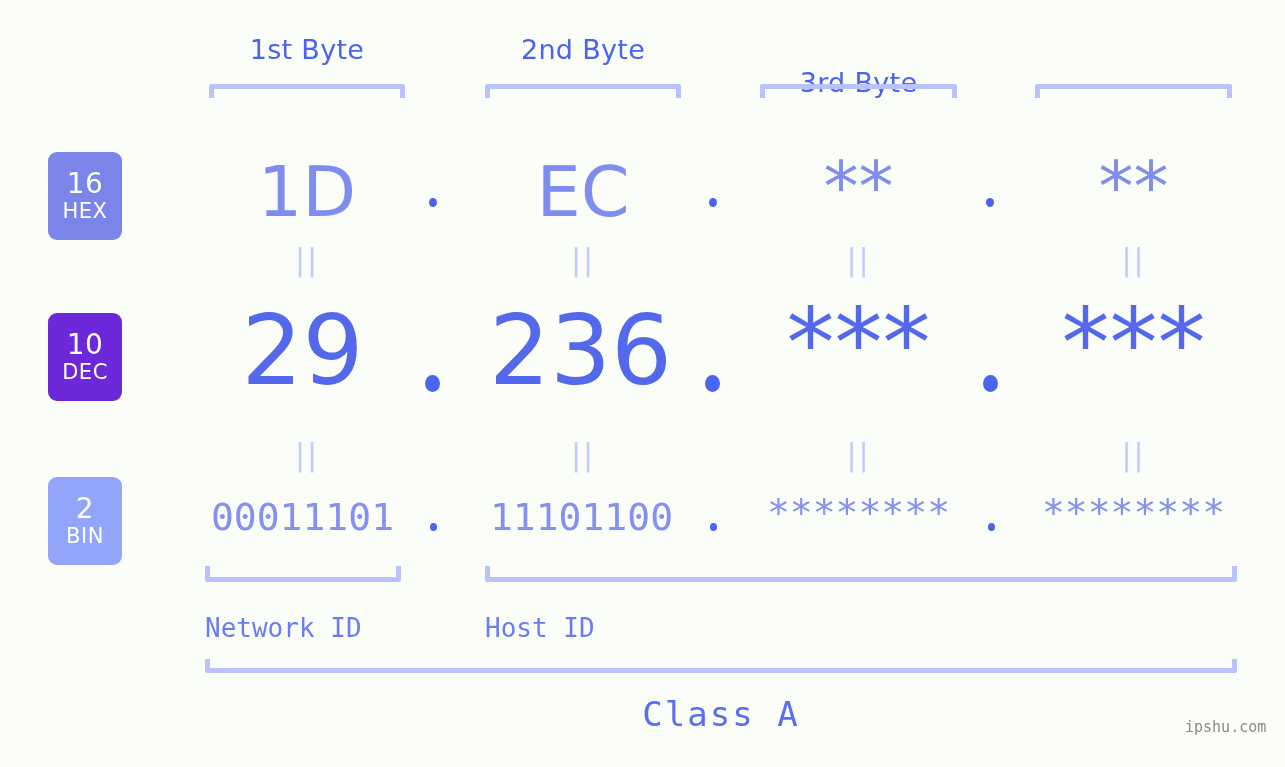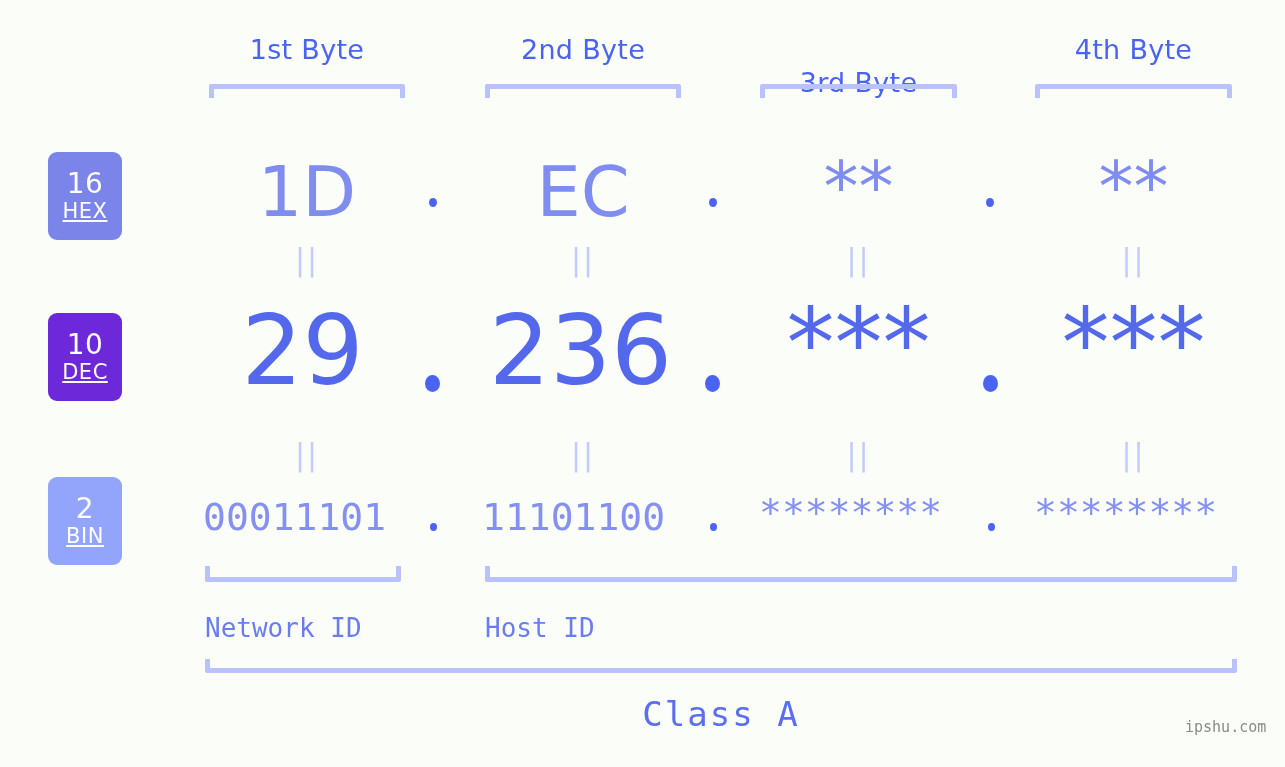--- a/index.html
+++ b/index.html
@@ -149,7 +149,6 @@
   <div class="abs byte-label" style="left:209px; top:34px; width:196px;">1st Byte</div>
   <div class="abs byte-label" style="left:485px; top:34px; width:196px;">2nd Byte</div>
   <div class="abs byte-label" style="left:760px; top:34px; width:197px;margin-top:33px;">3rd Byte</div>
-  <div class="abs byte-label" style="left:1035px; top:34px; width:197px;">4th Byte</div>
 
   <div class="abs bracket-top" style="left:209px; top:84px; width:196px;"></div>
   <div class="abs bracket-top" style="left:485px; top:84px; width:196px;"></div>

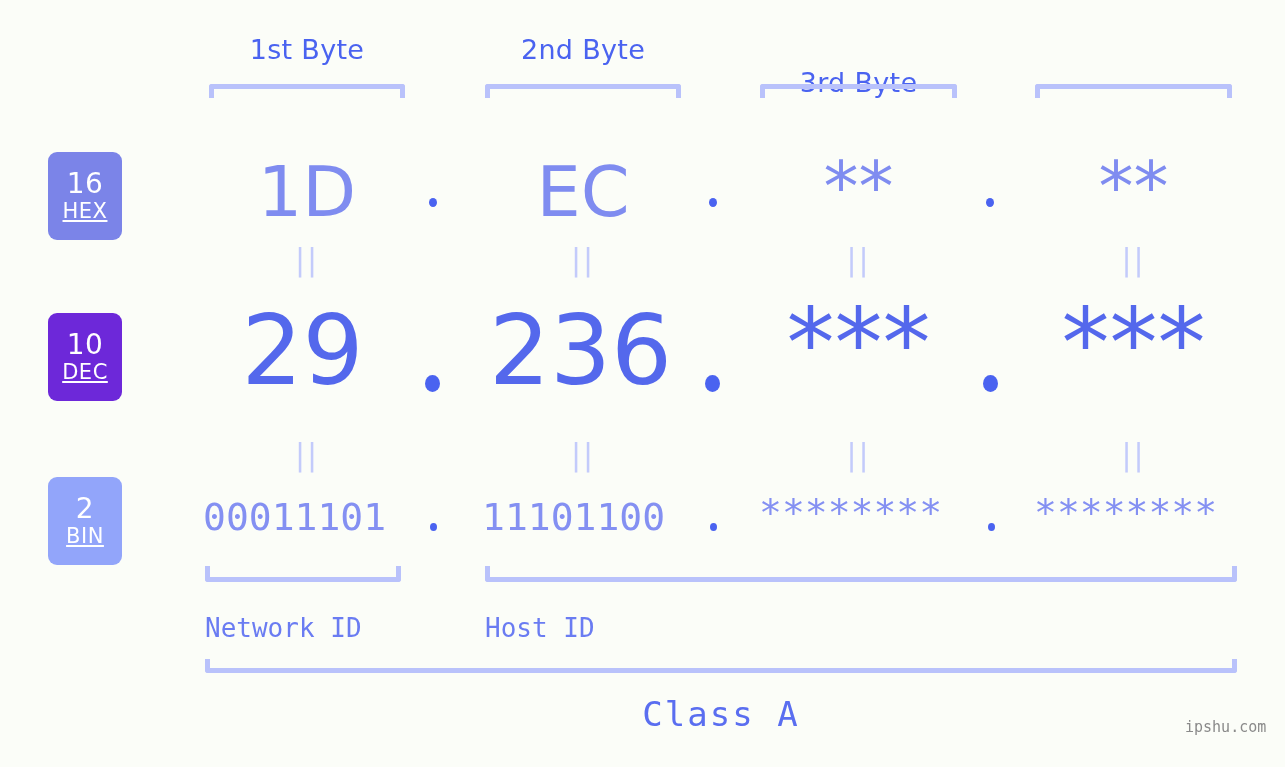--- a/index.html
+++ b/index.html
@@ -73,7 +73,6 @@
     font-weight: 400;
     margin-top: 3px;
     letter-spacing: 0.5px;
-    text-decoration: underline;
   }
 
   

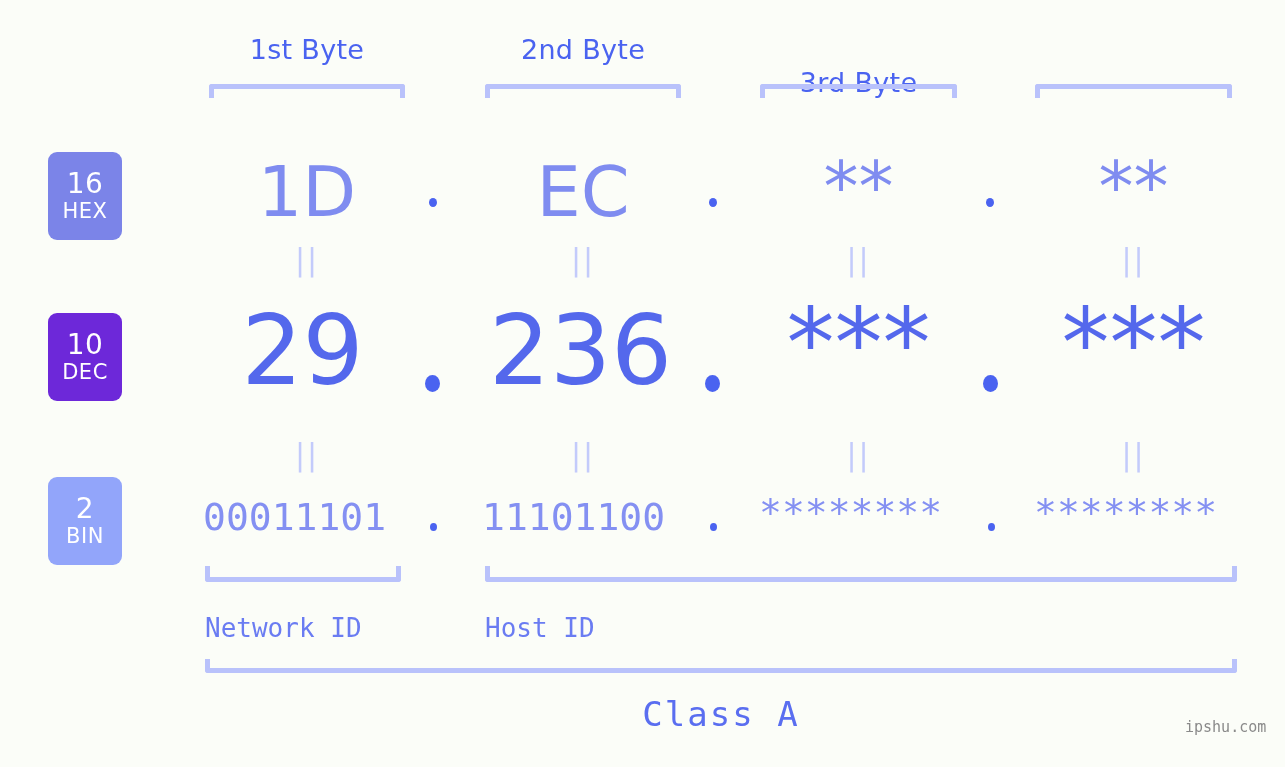--- a/index.html
+++ b/index.html
@@ -96,7 +96,7 @@
     font-family: "DejaVu Sans Mono", monospace;
     font-size: 38px;
     color: #8490f2;
-    text-align: left;
+    text-align: center;
     white-space: nowrap;
     line-height: 1;
   }

